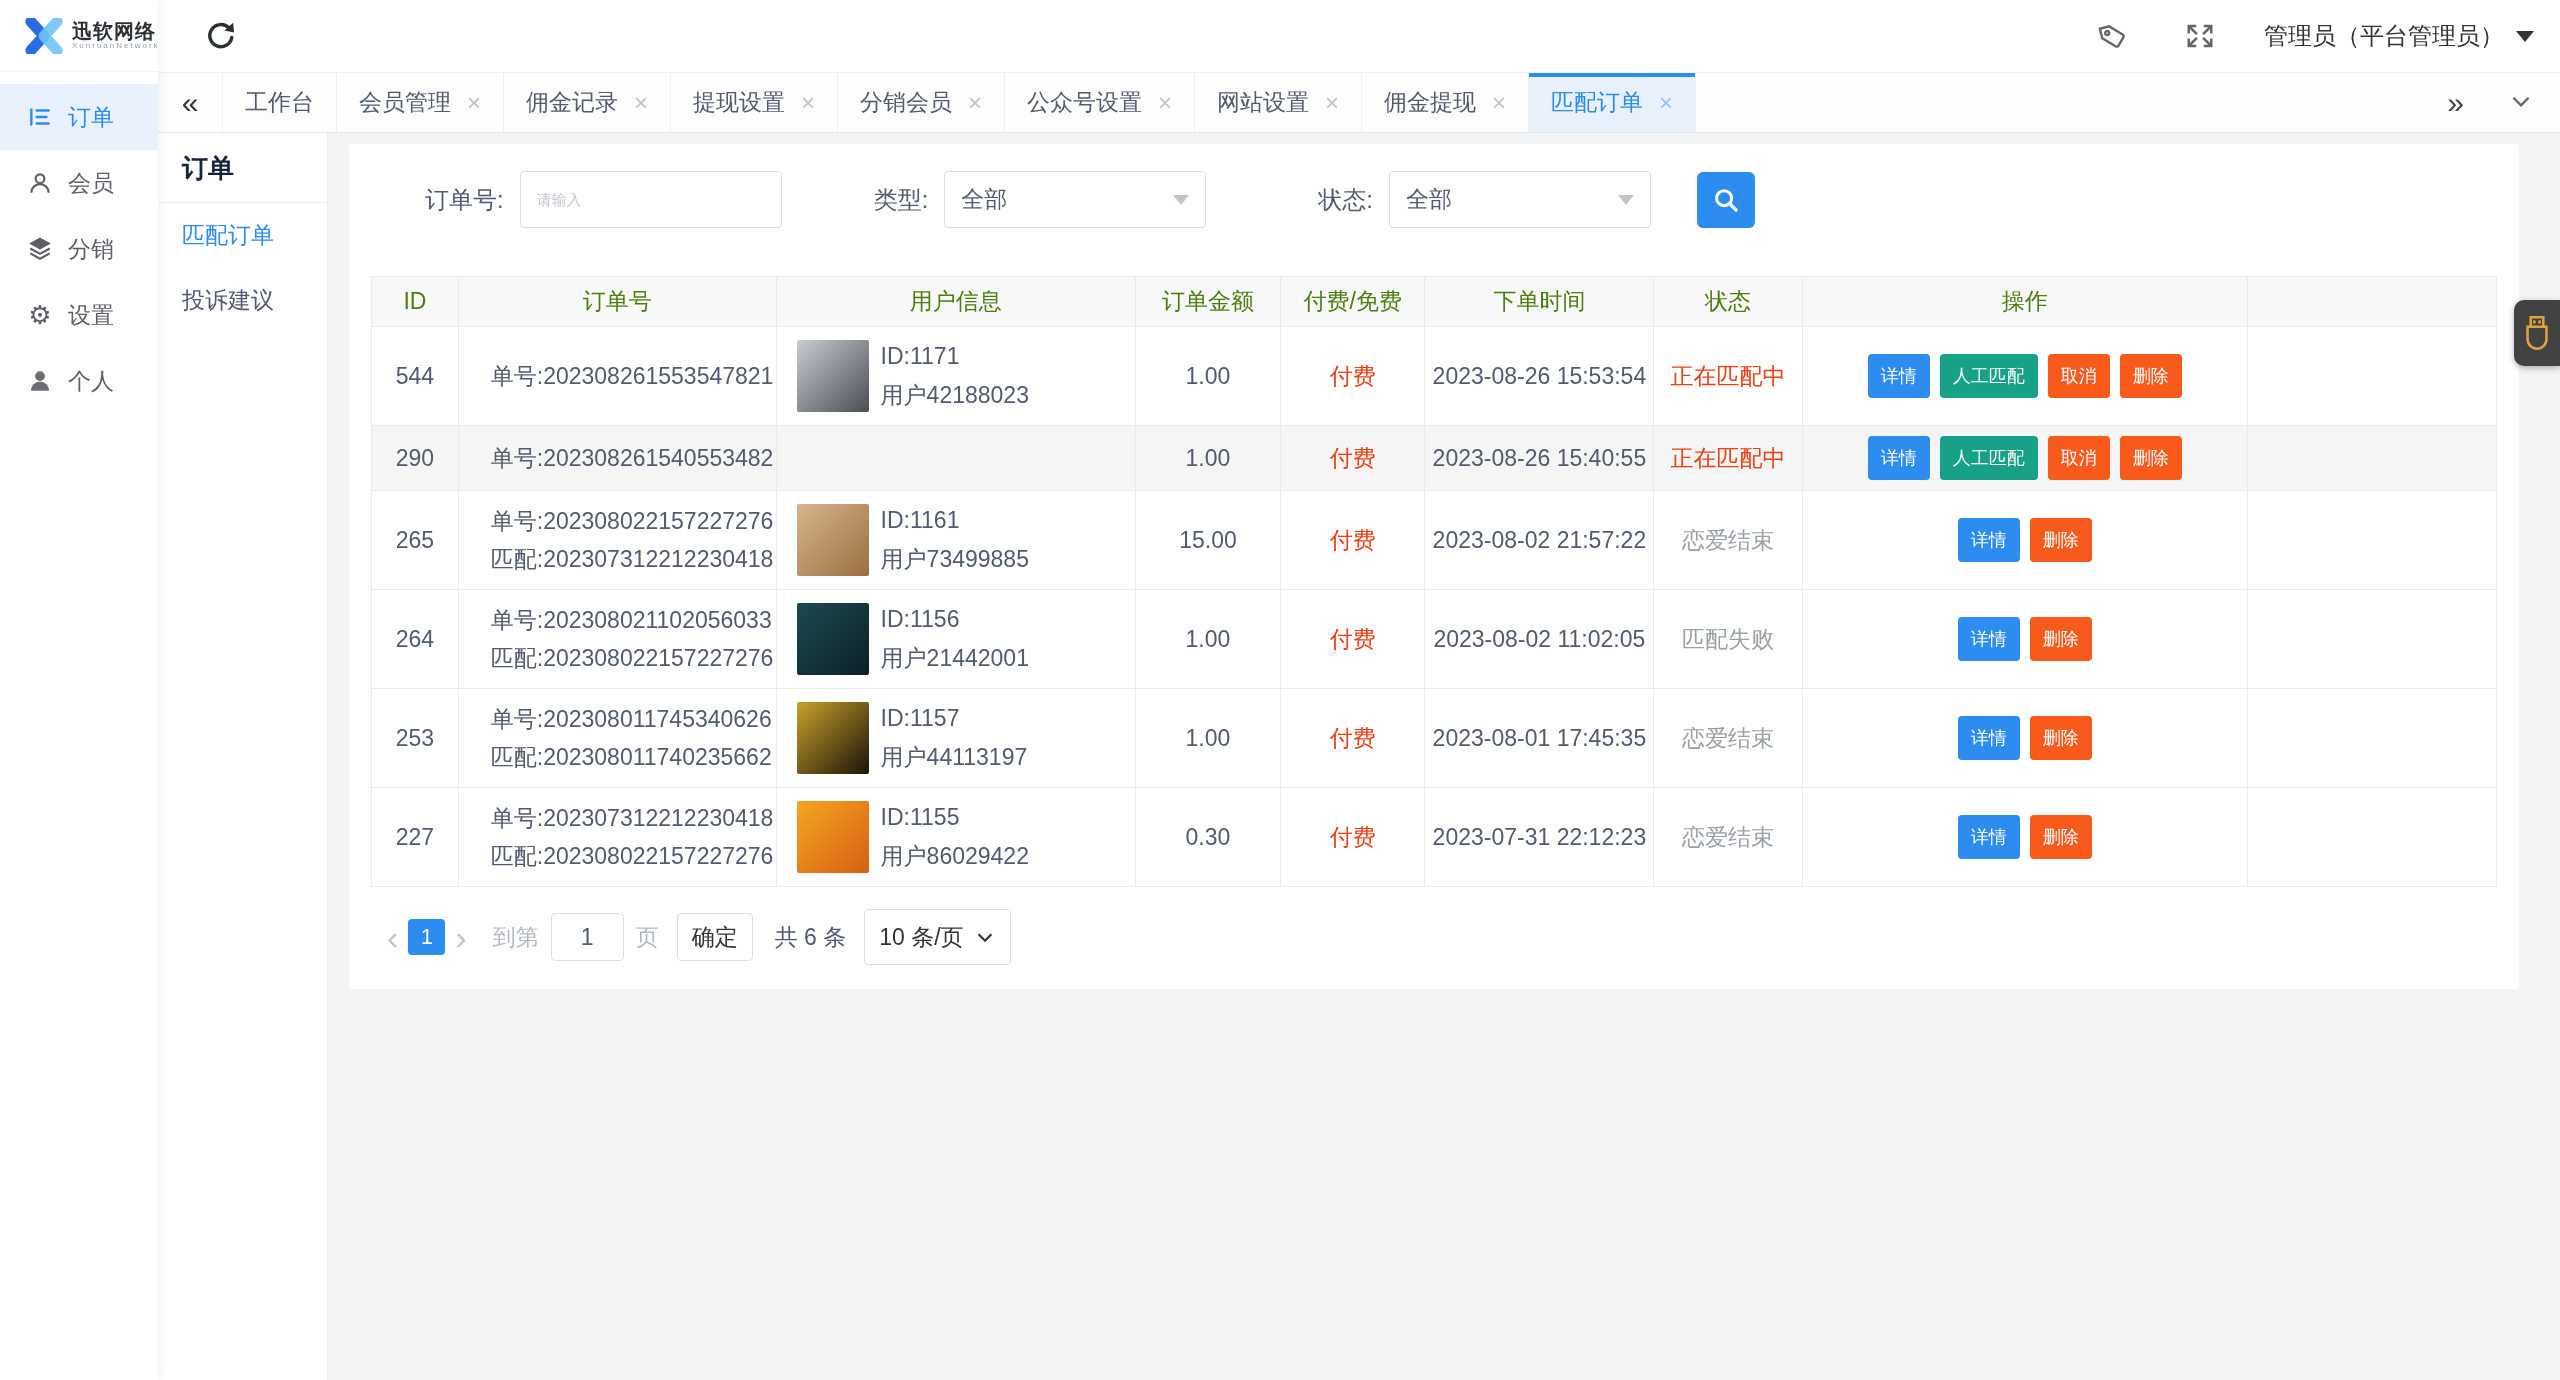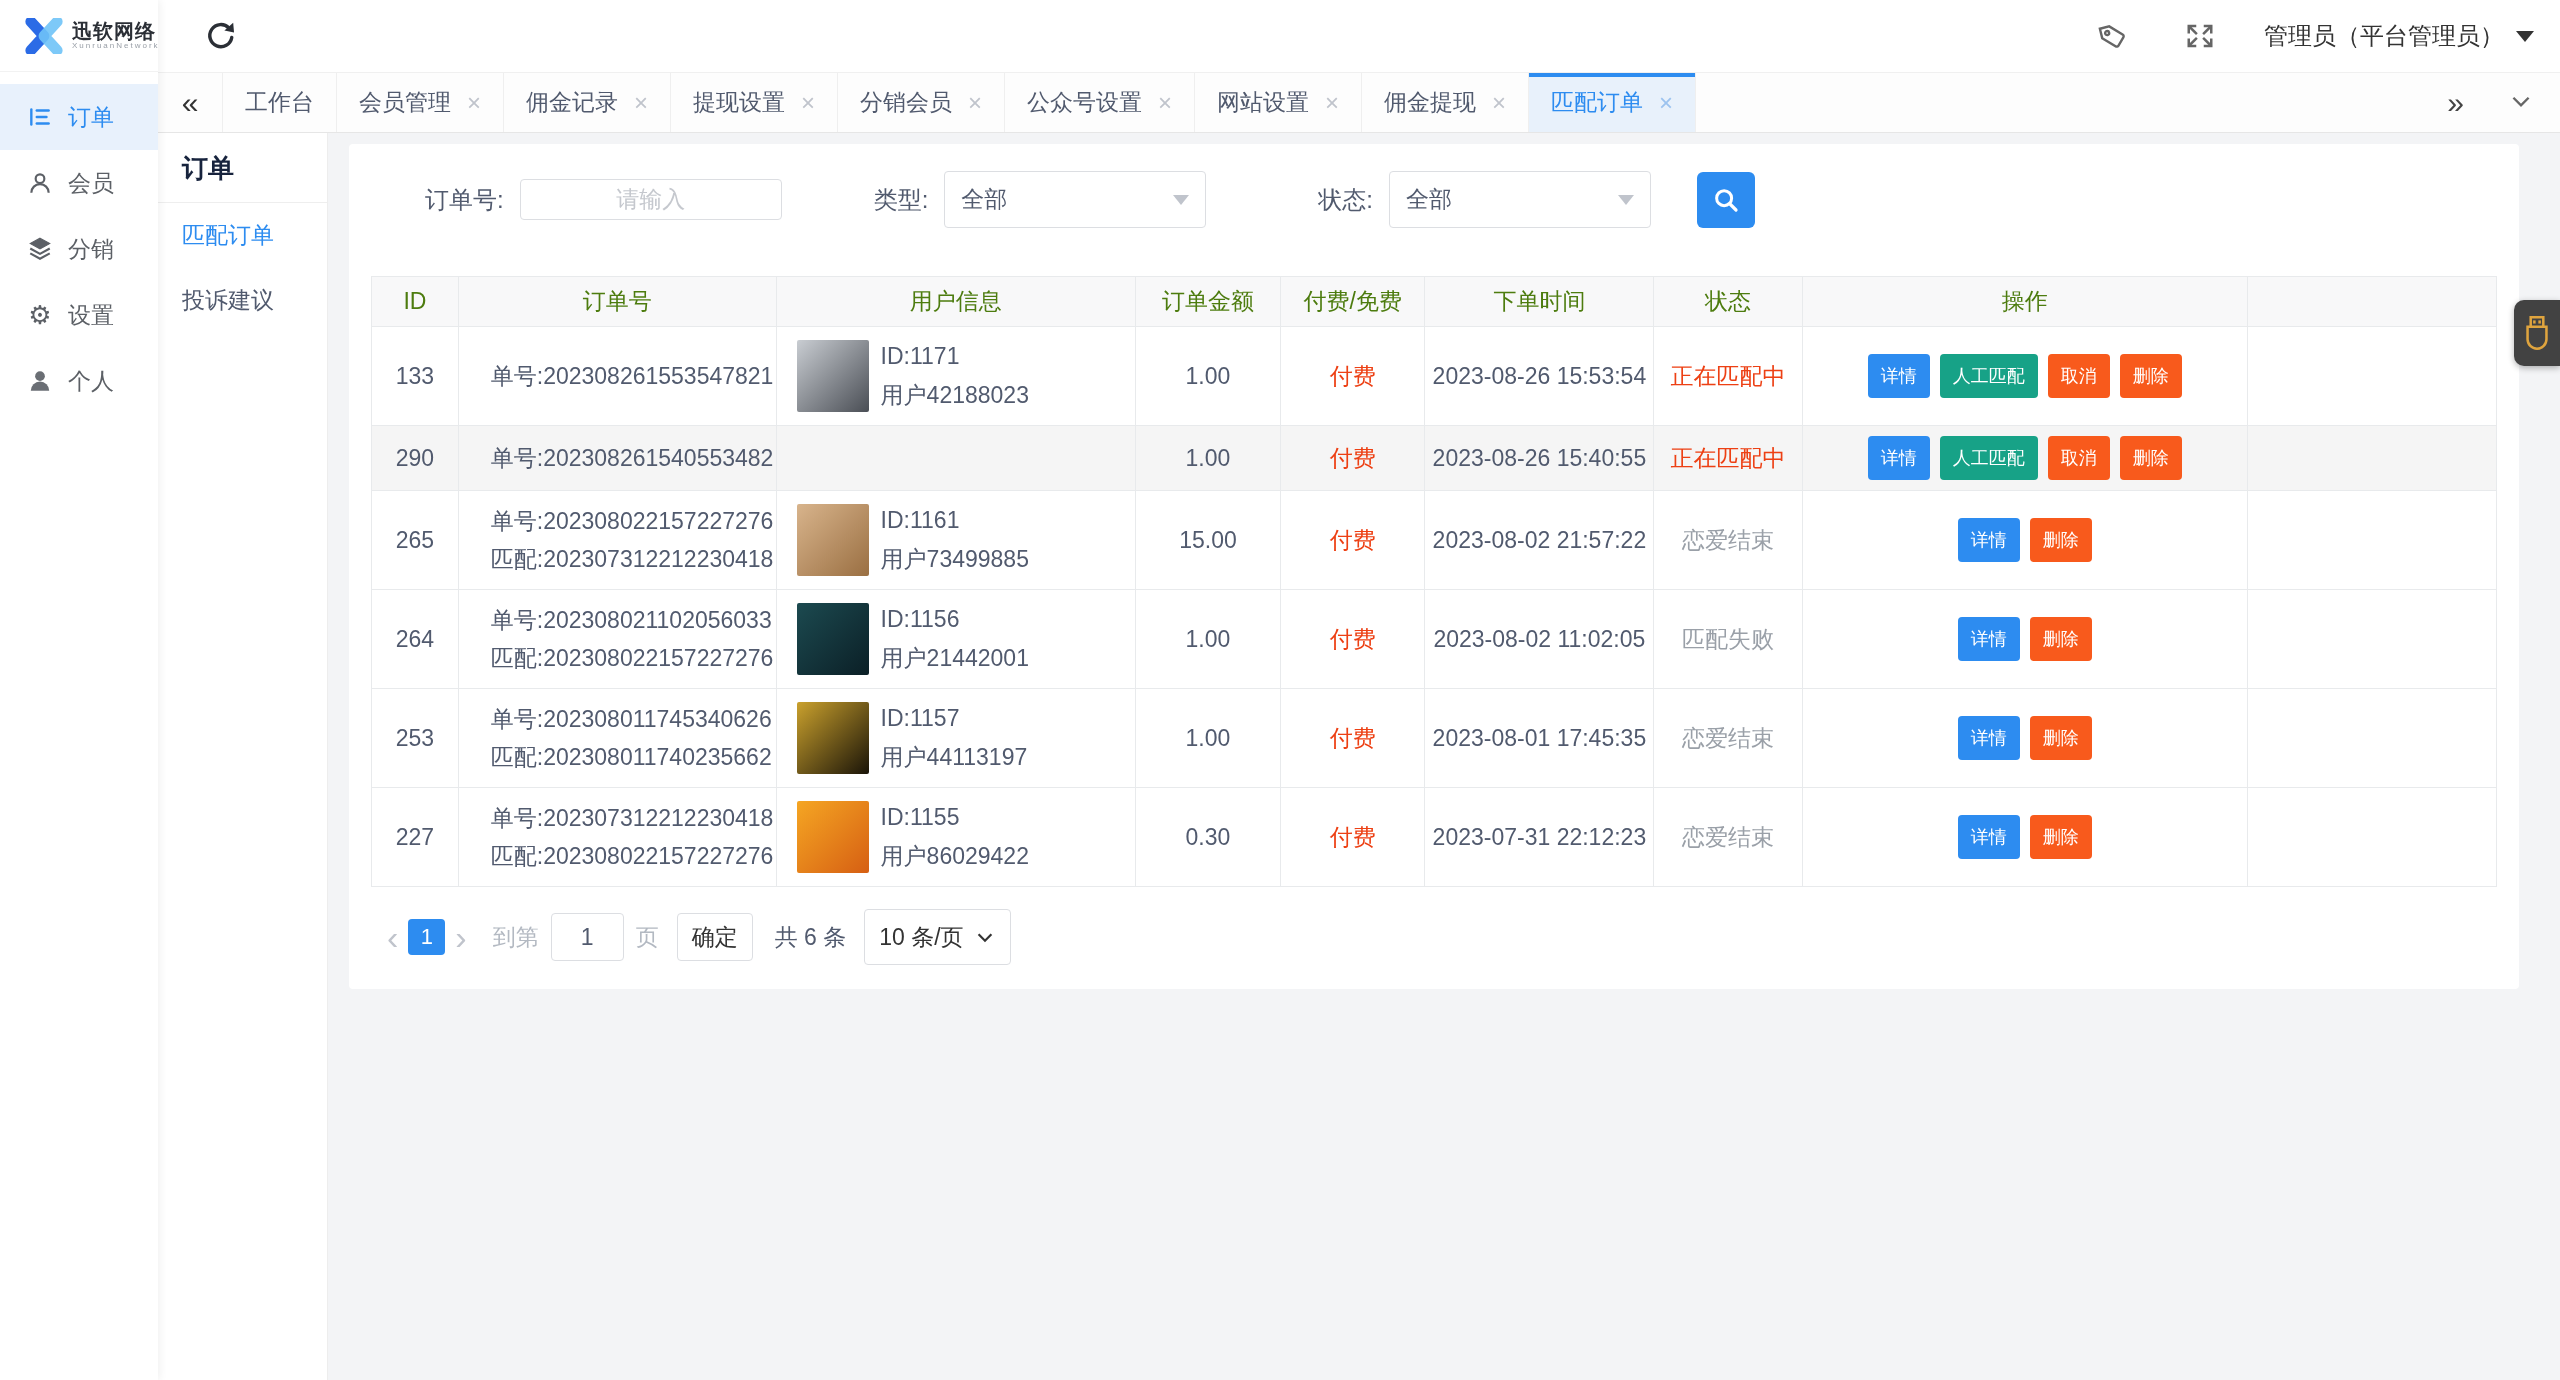--- a/index.html
+++ b/index.html
@@ -61,7 +61,7 @@
   
   .filter-row { display:flex; align-items:center; height:57px; margin-left:54px; }
   .f-label { font-size:24px; color:#515a6e; margin-right:16px; white-space:nowrap; }
-  .f-input { width:262px; height:41px; border:1px solid #dcdee2; border-radius:4px; padding:0 16px; font-size:23px; color:#515a6e; outline:none; font-family:inherit;text-align:center; }
+  .f-input { width:262px; height:57px; border:1px solid #dcdee2; border-radius:4px; padding:0 16px; font-size:15px; color:#515a6e; outline:none; font-family:inherit; }
   .f-input::placeholder { color:#c5c8ce; }
   .f-select { width:262px; height:57px; border:1px solid #dcdee2; border-radius:4px; display:flex; align-items:center; justify-content:space-between; padding:0 16px; font-size:23px; color:#515a6e; cursor:pointer; background:#fff; }
   .sel-caret { width:0; height:0; border-left:8px solid transparent; border-right:8px solid transparent; border-top:10px solid #c0c4cc; }

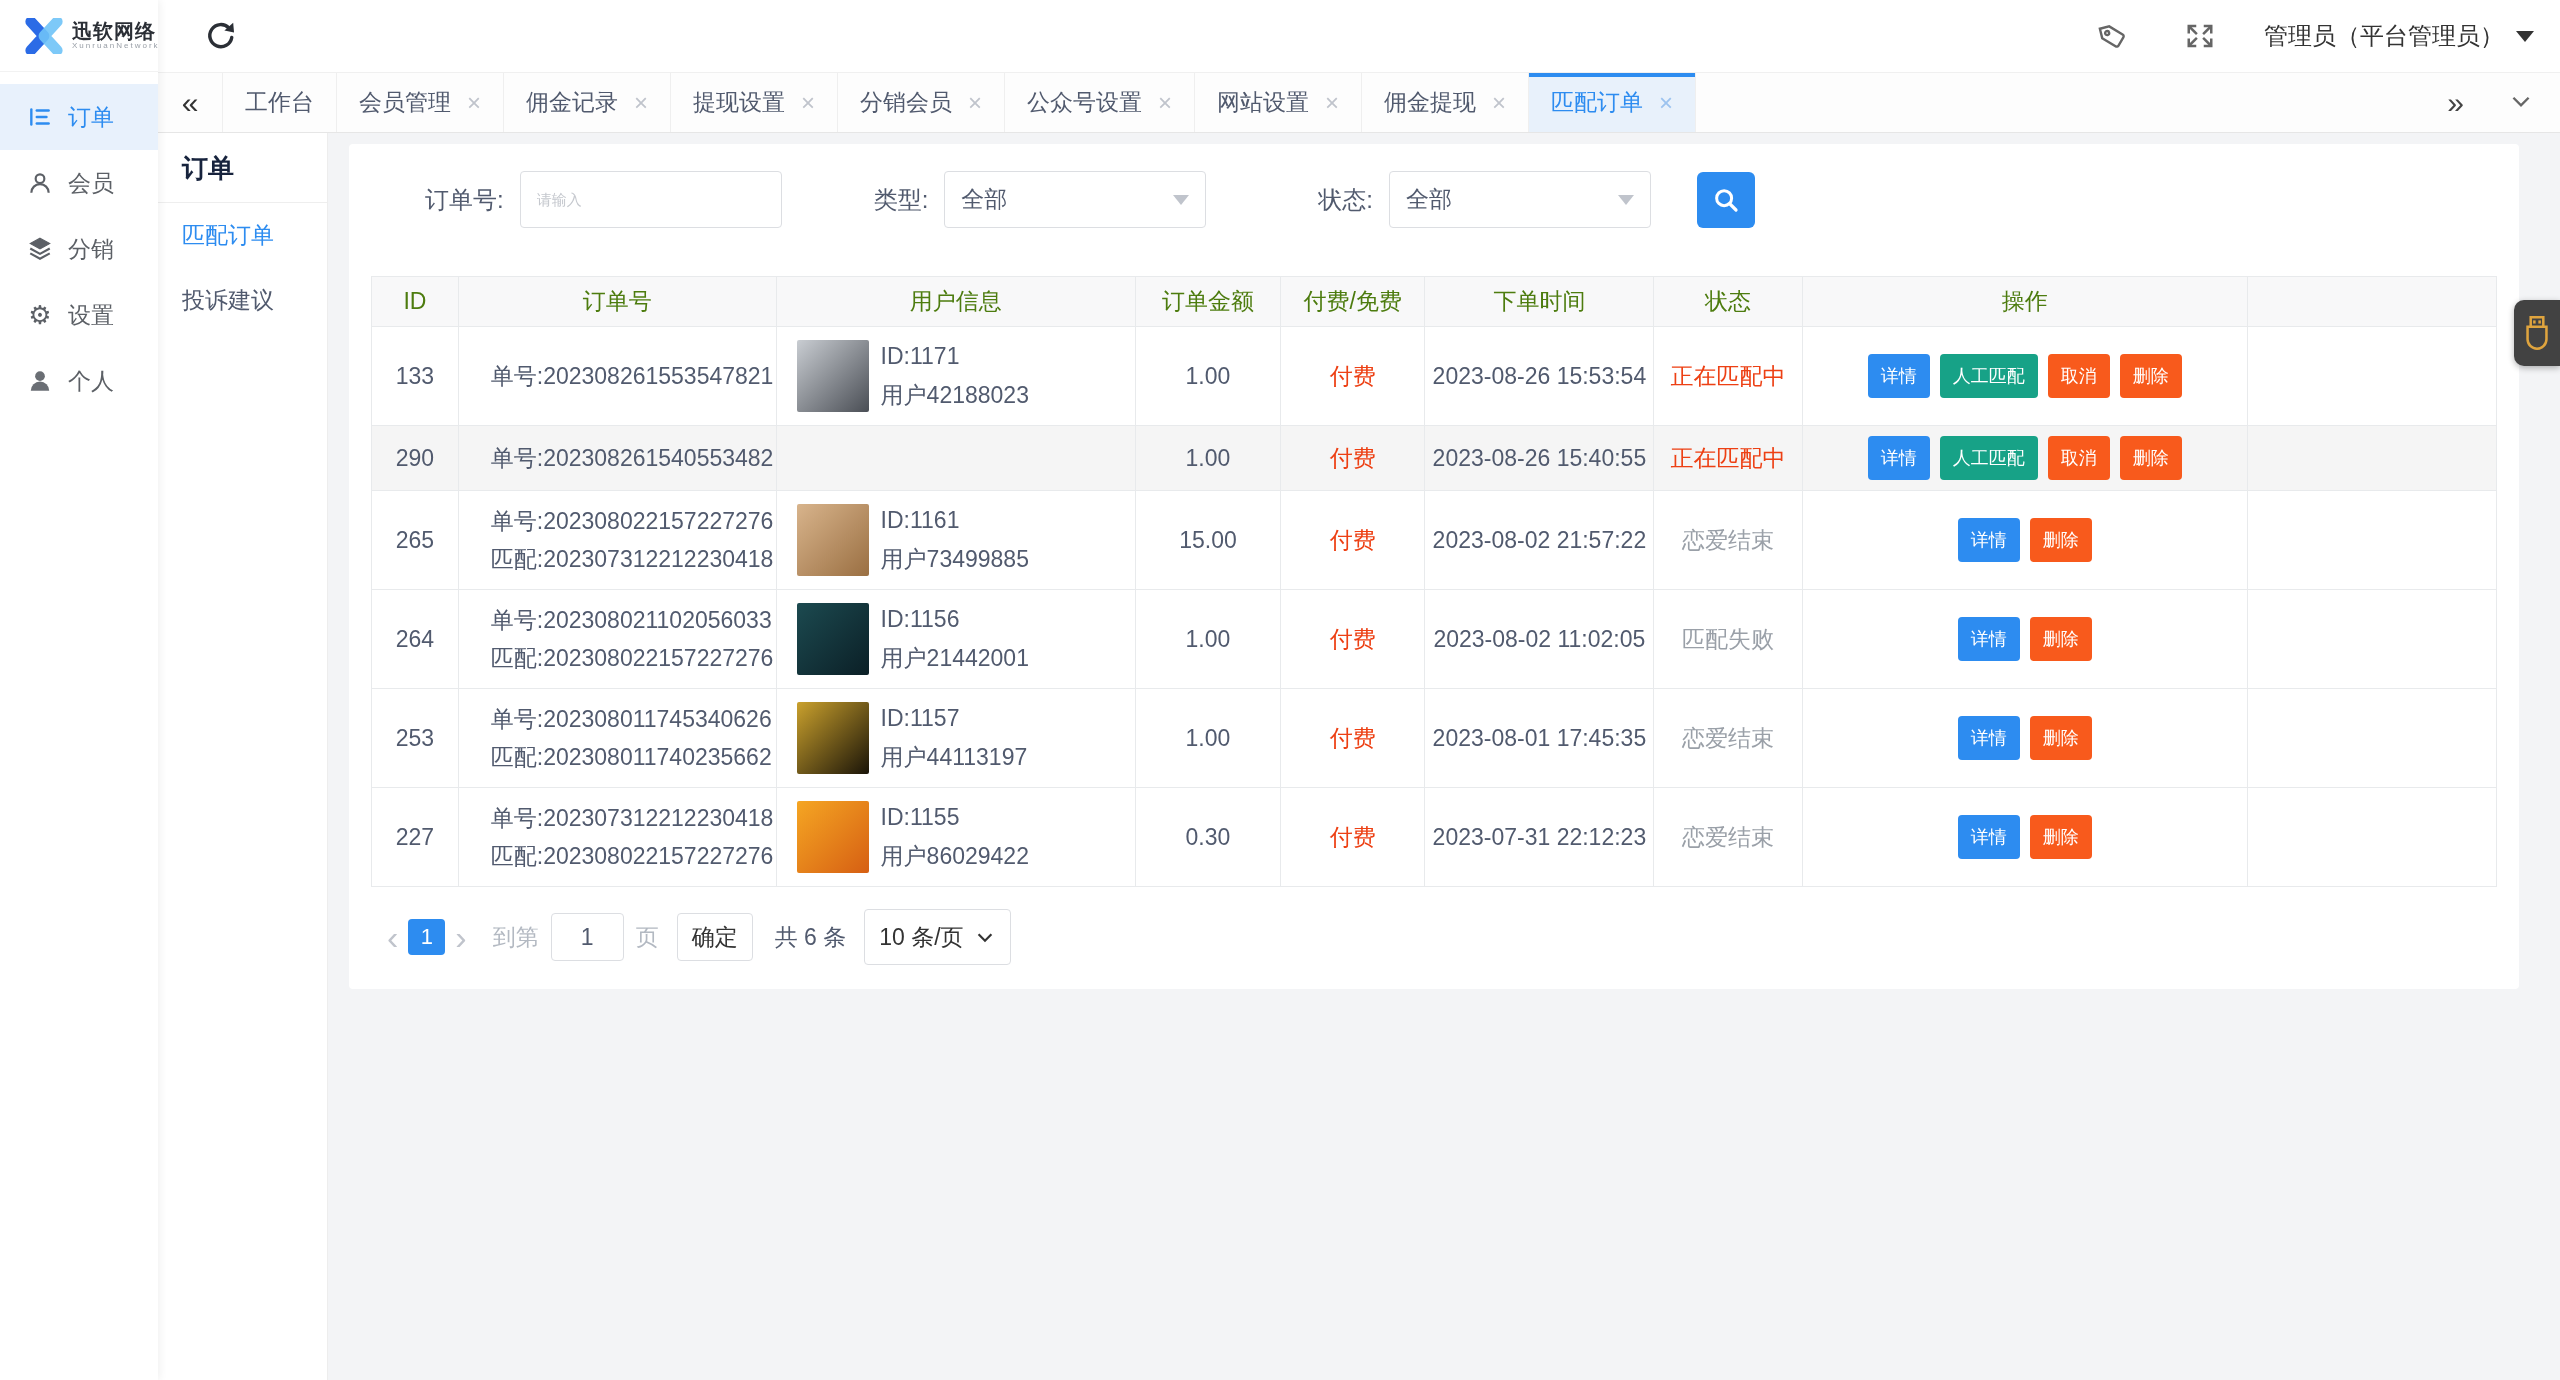--- a/index.html
+++ b/index.html
@@ -329,7 +329,7 @@
               </thead>
             <tbody>
   <tr>
-    <td class="c-id">133</td>
+    <td class="c-id">544</td>
     <td class="c-order">
       <div class="order-line">单号:202308261553547821</div>
 

